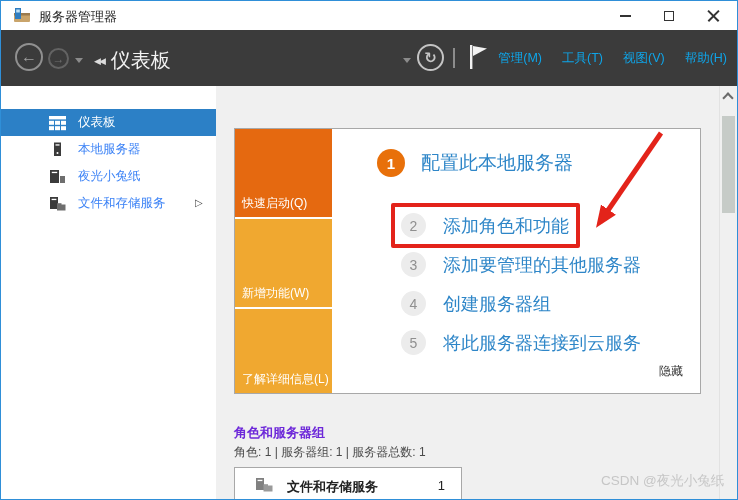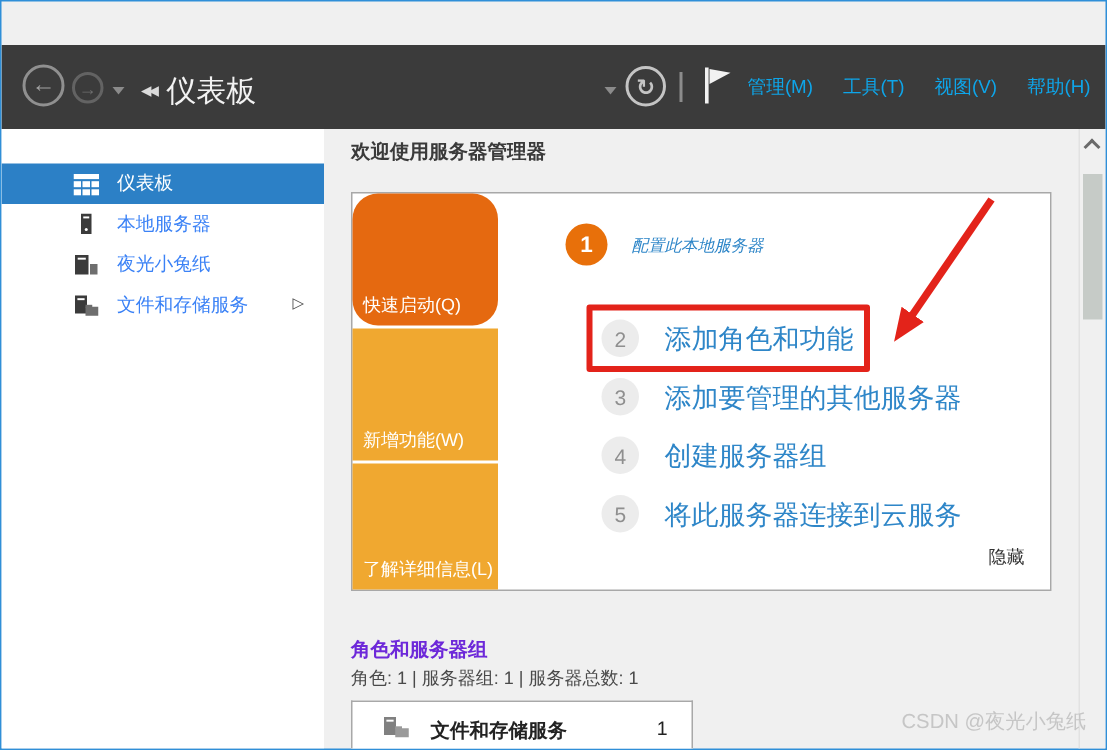--- a/index.html
+++ b/index.html
@@ -88,6 +88,26 @@
 
 <div id="window">
 
+  <div class="titlebar">
+    <svg class="titlebar-icon" viewBox="0 0 18 16">
+      <rect x="1" y="6" width="16" height="9" rx="1" fill="#C9A46B"></rect>
+      <rect x="1" y="6" width="16" height="2.5" fill="#9A7B4F"></rect>
+      <rect x="2" y="1" width="6" height="11" fill="#2E7CC0"></rect>
+      <rect x="3.2" y="2.5" width="3.6" height="3" fill="#BEE0F5"></rect>
+    </svg>
+    <span class="titlebar-title">服务器管理器</span>
+    <div class="win-controls">
+      <div class="win-btn">
+          <span class="glyph-min"></span>
+        </div>
+      <div class="win-btn">
+          <span class="glyph-max"></span>
+        </div>
+      <div class="win-btn">
+          <span class="glyph-close"></span>
+        </div>
+    </div>
+  </div>
 
   <div class="navbar">
     <div class="nav-circle back-btn">

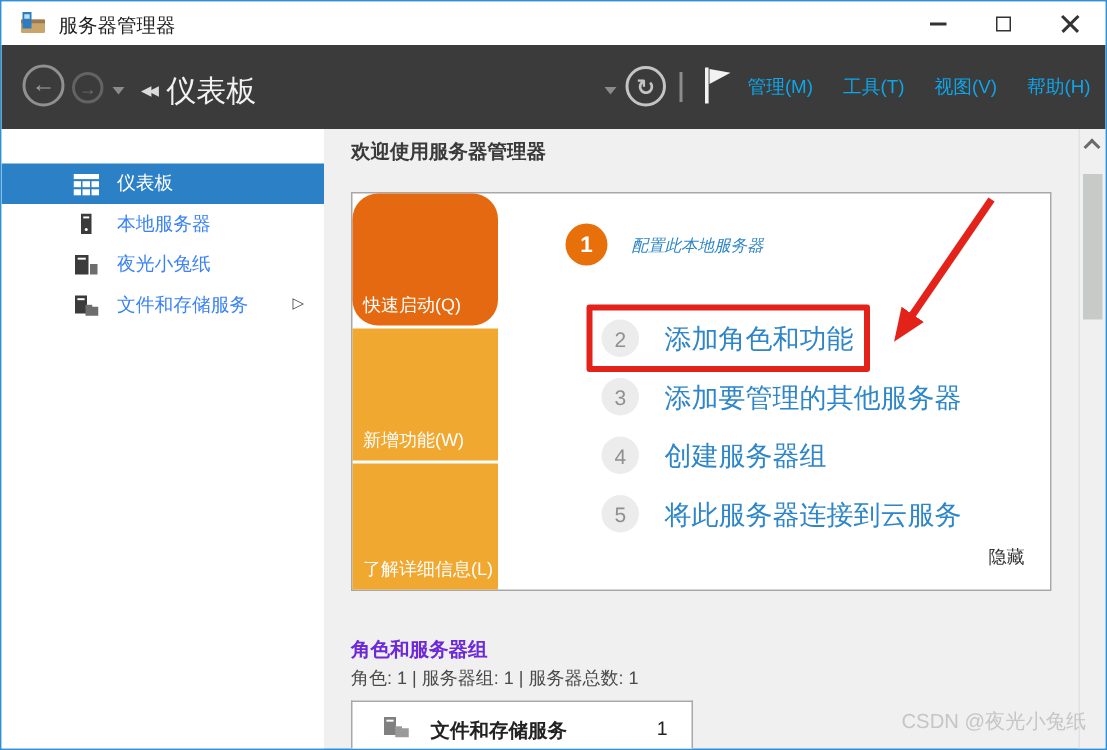--- a/index.html
+++ b/index.html
@@ -179,7 +179,6 @@
     </div>
   </div>
 
-  <div class="main-welcome">欢迎使用服务器管理器</div>
 
   <div class="qs-tile">
     <div class="qs-col">

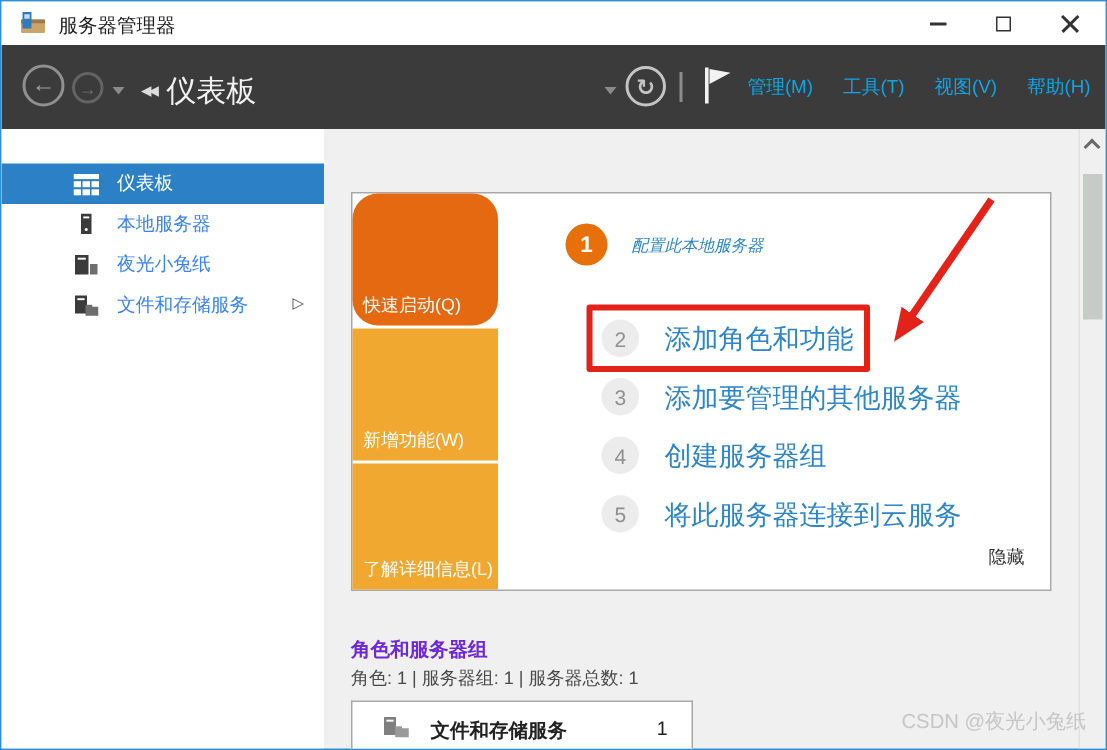--- a/index.html
+++ b/index.html
@@ -62,7 +62,7 @@
   .step-gray .step-circle { width:25px; height:25px; background:#ECECEC; color:#8F8F8F; font-size:14px; }
   .step-link { color:#2E86C8; cursor:pointer; }
   .step1 { left:142px; top:20px; gap:16px; }
-  .step1 .step-link { font-size:11px; font-weight:500;font-style:italic; }
+  .step1 .step-link { font-size:19px; font-weight:500; }
   .step-gray { left:166px; gap:17px; }
   .step-gray .step-link { font-size:18px; }
   .step2 { top:84px; } .step3 { top:123px; } .step4 { top:162px; } .step5 { top:201px; }

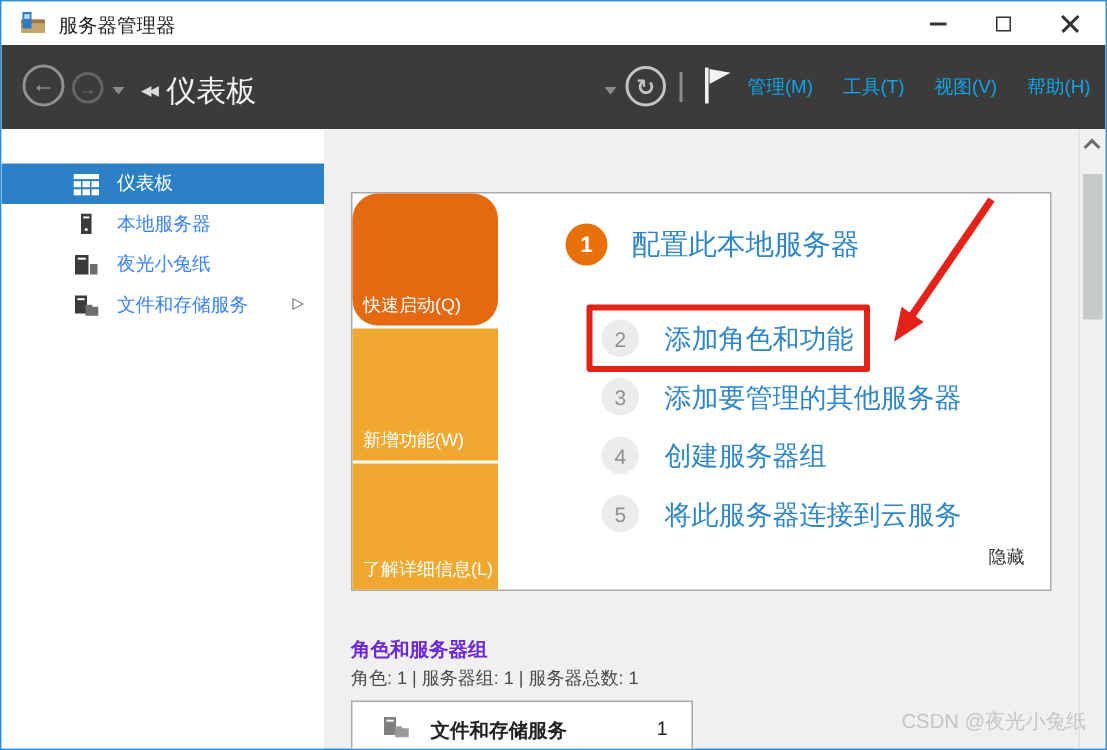--- a/index.html
+++ b/index.html
@@ -53,7 +53,7 @@
   .qs-col { position:absolute; left:0; top:0; width:97px; height:100%; }
   .qs-block { position:absolute; left:0; width:97px; cursor:default; }
   .qs-block .qb-label { position:absolute; left:7px; bottom:5px; color:#FFFFFF; font-size:12px; }
-  .qs-b1 { top:0; height:88px;border-radius:17px; }
+  .qs-b1 { top:0; height:88px; }
   .qs-b2 { top:90px; height:88px; }
   .qs-b3 { top:180px; bottom:0; }
   .step { position:absolute; display:flex; align-items:center; }

